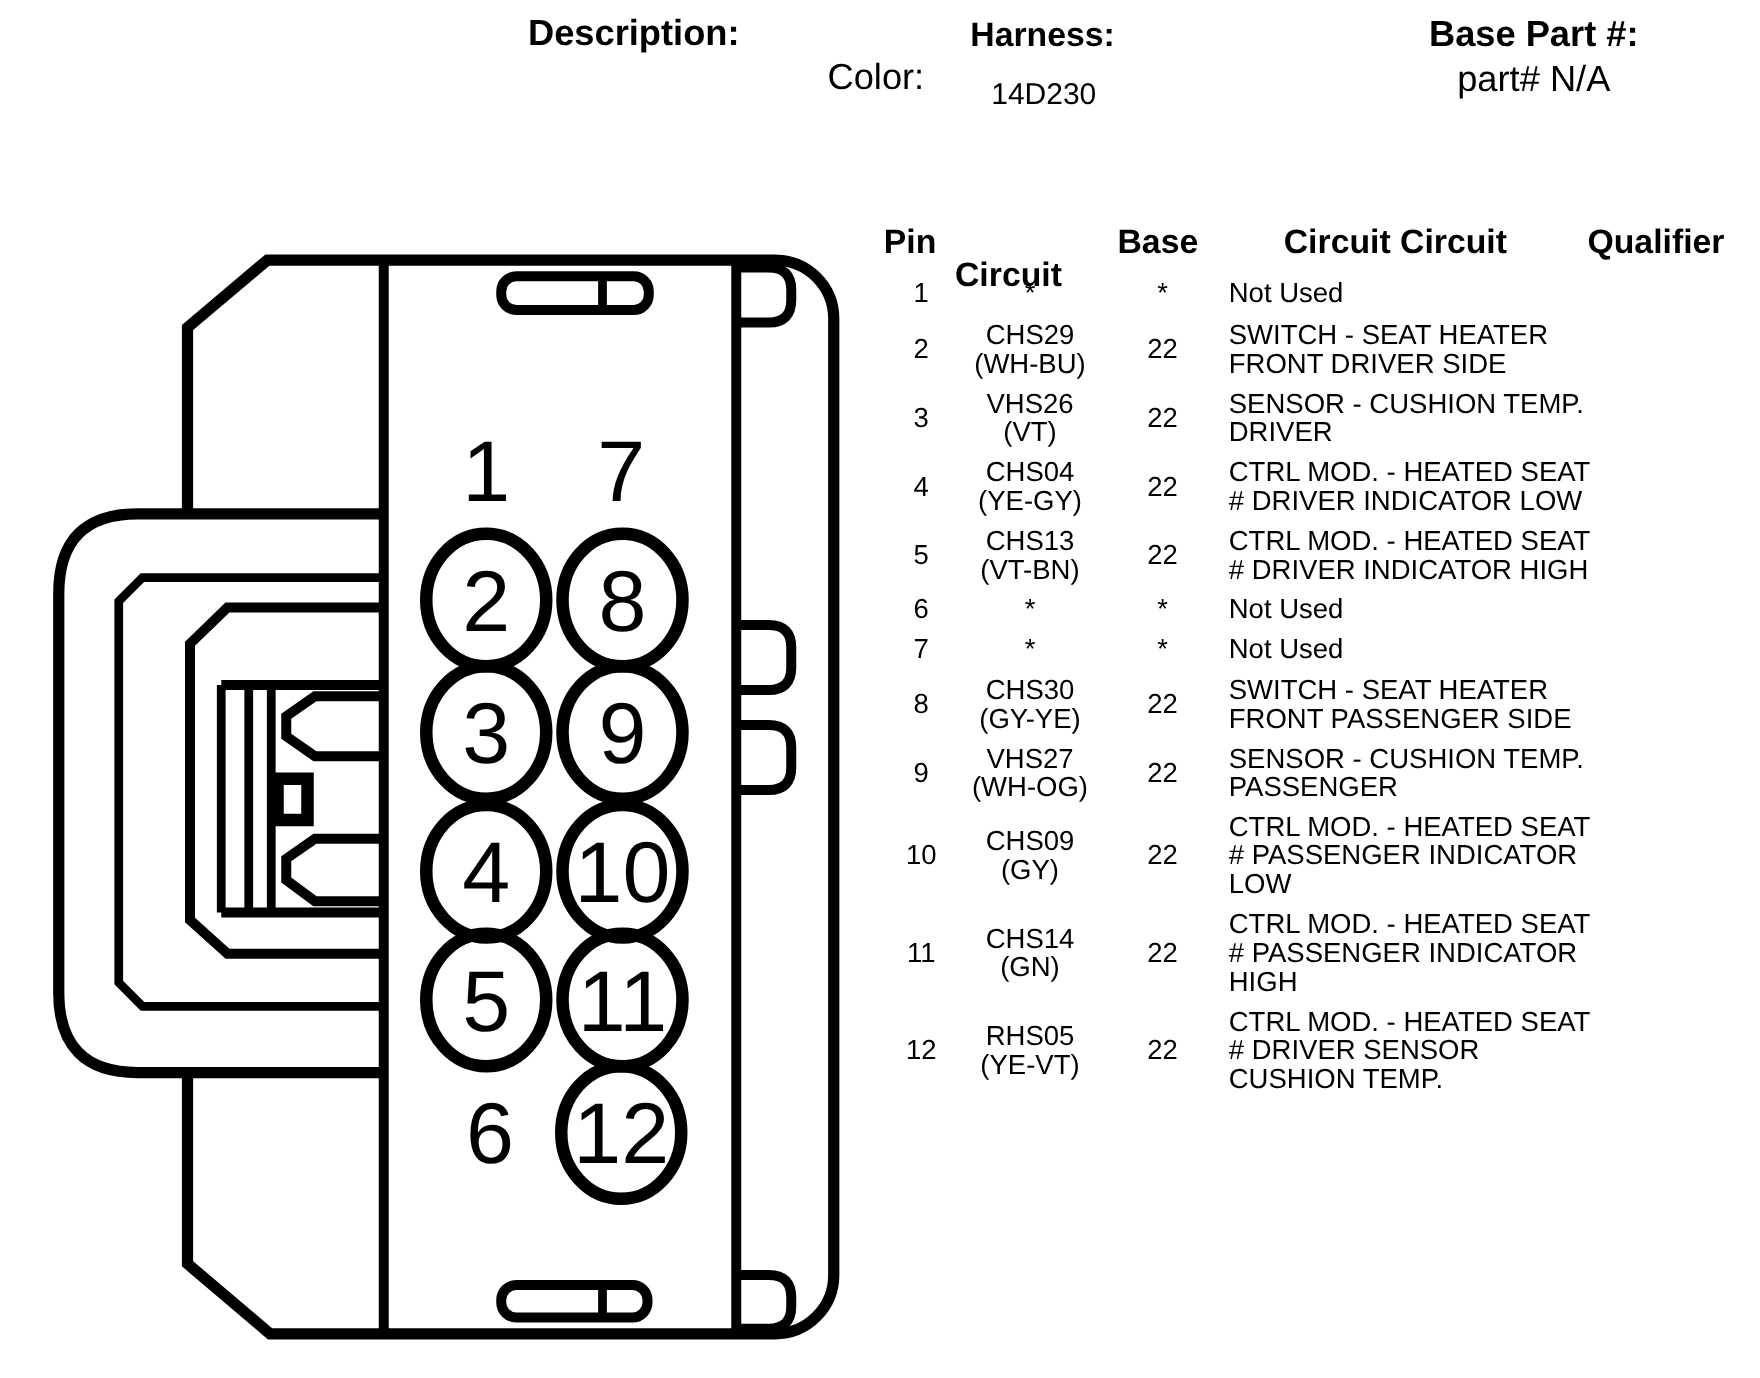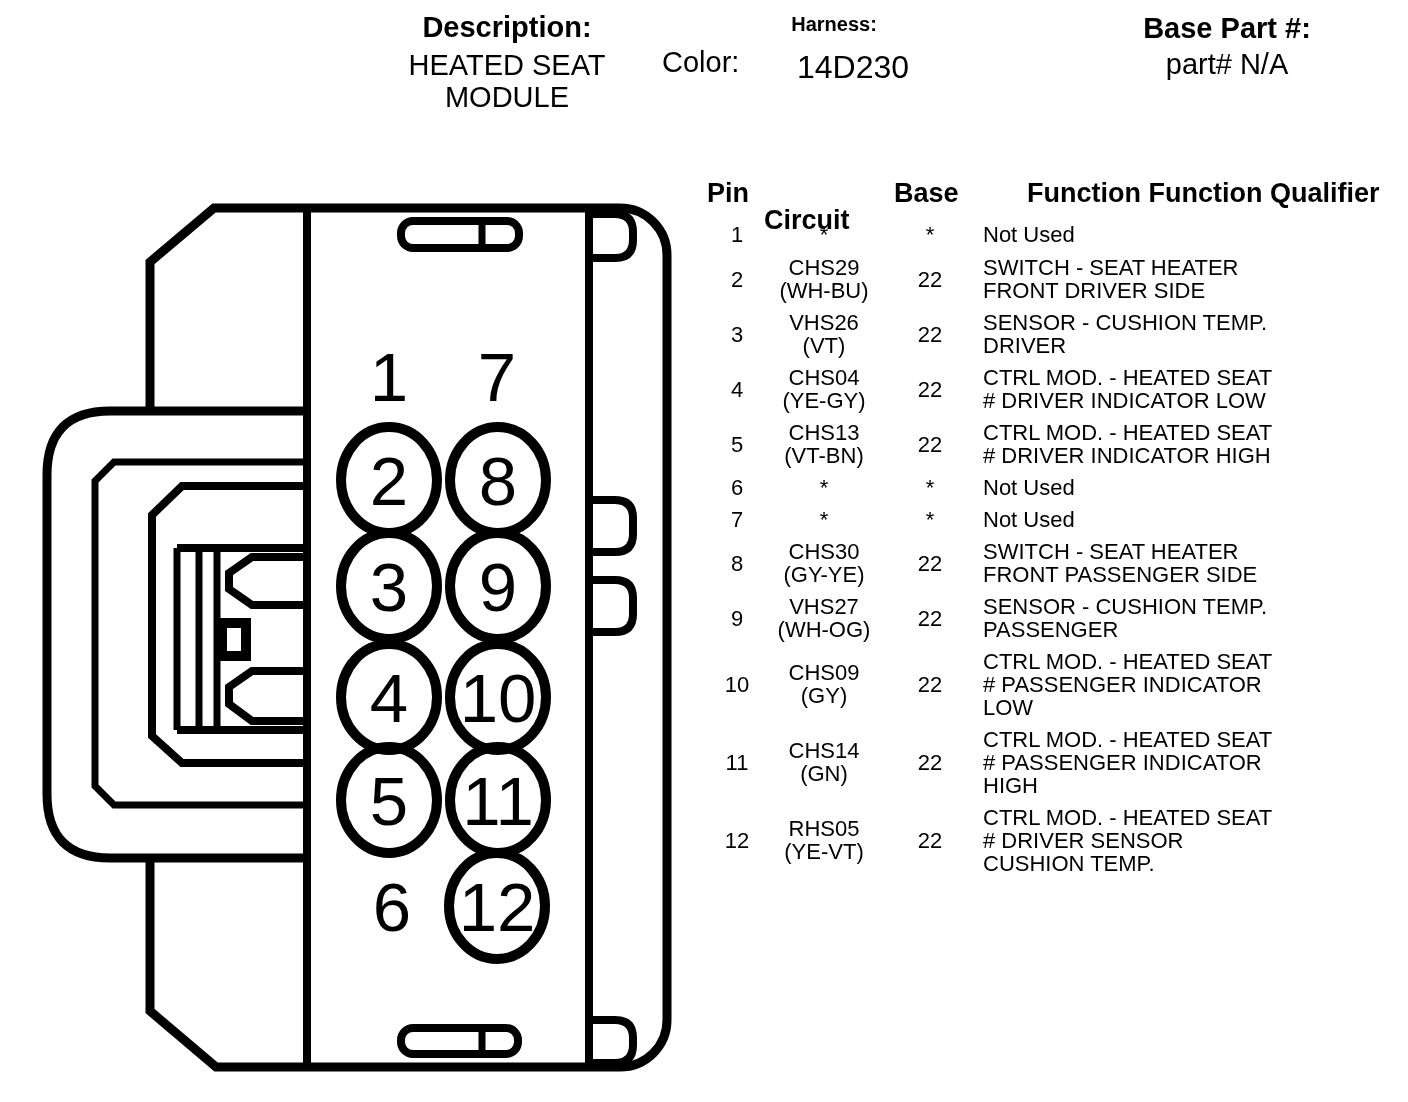--- a/index.html
+++ b/index.html
@@ -13,7 +13,7 @@
   .t-desc-label{left:507px;top:11px;font-size:29px;font-weight:bold;}
   .t-desc-value{left:507px;top:49px;font-size:29px;line-height:32px;}
   .t-color-label{left:662px;top:46px;font-size:29px;font-weight:normal;}
-  .t-harness-label{left:834px;top:13px;font-size:20px;font-weight:bold;}
+  .t-harness-label{left:834px;top:13px;font-size:27px;font-weight:bold;}
   .t-harness-value{left:835px;top:49px;font-size:32px;margin-left:18px;}
   .t-bp-label{left:1227px;top:12px;font-size:29px;font-weight:bold;}
   .t-bp-value{left:1227px;top:48px;font-size:29px;text-align:center;}

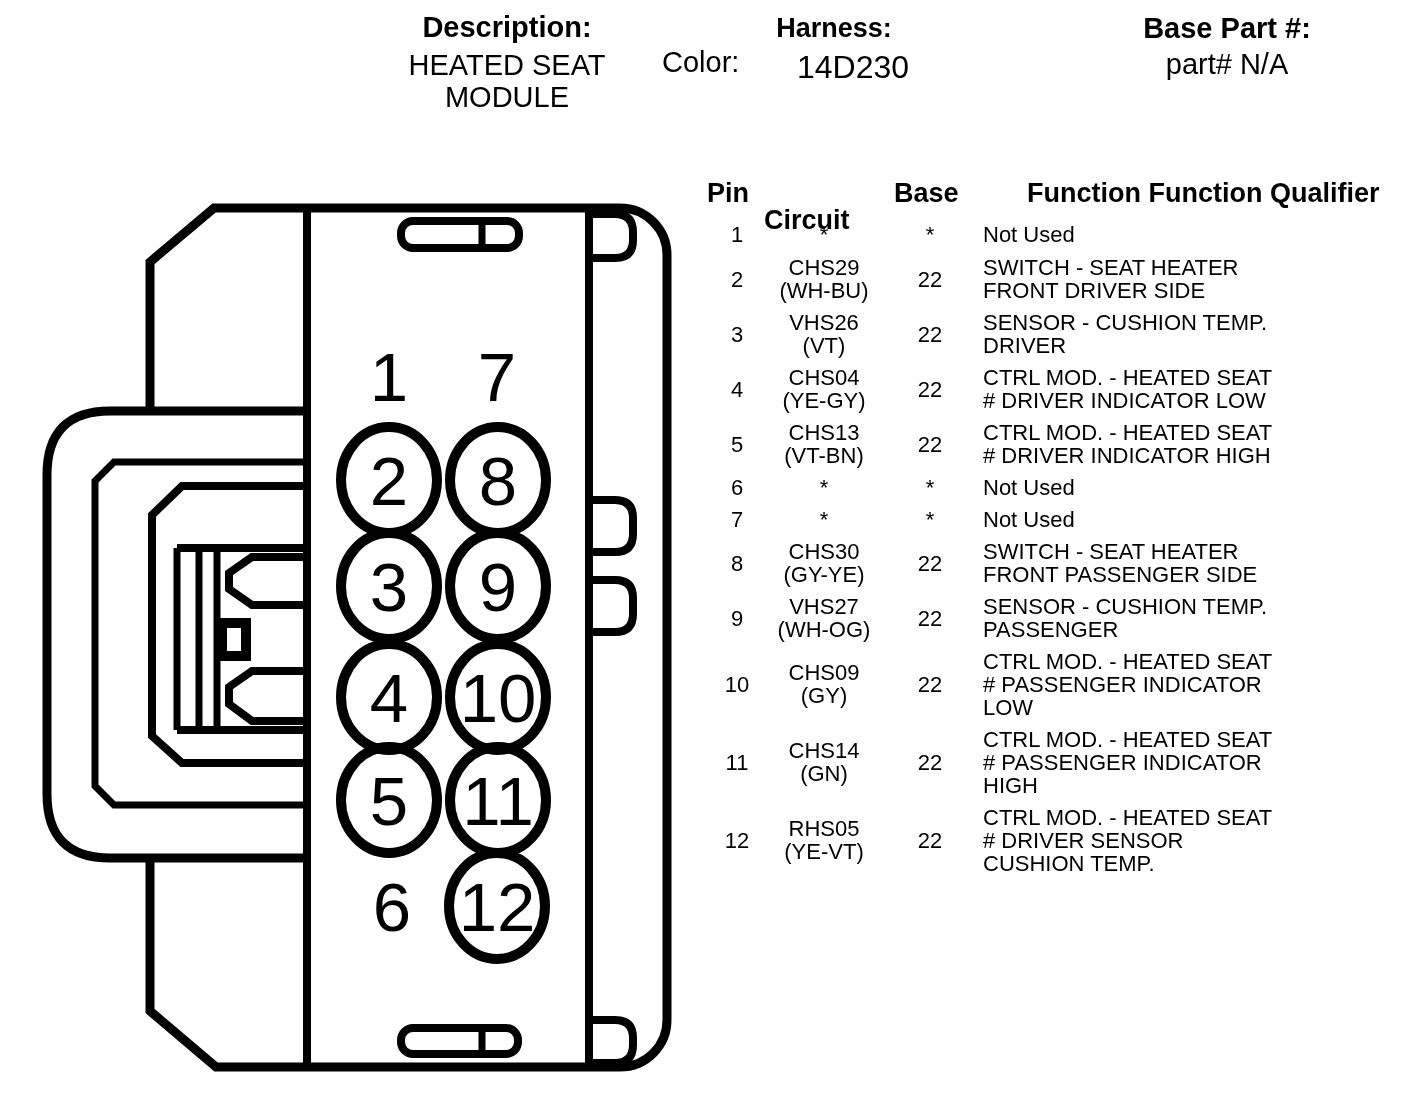--- a/index.html
+++ b/index.html
@@ -48,7 +48,6 @@
 <div class="page">
 
   <div class="abs ctr t-desc-label">Description:</div>
-  <div class="abs ctr t-desc-value">HEATED SEAT<br>MODULE</div>
   <div class="abs t-color-label">Color:</div>
   <div class="abs ctr t-harness-label">Harness:</div>
   <div class="abs ctr t-harness-value">14D230</div>

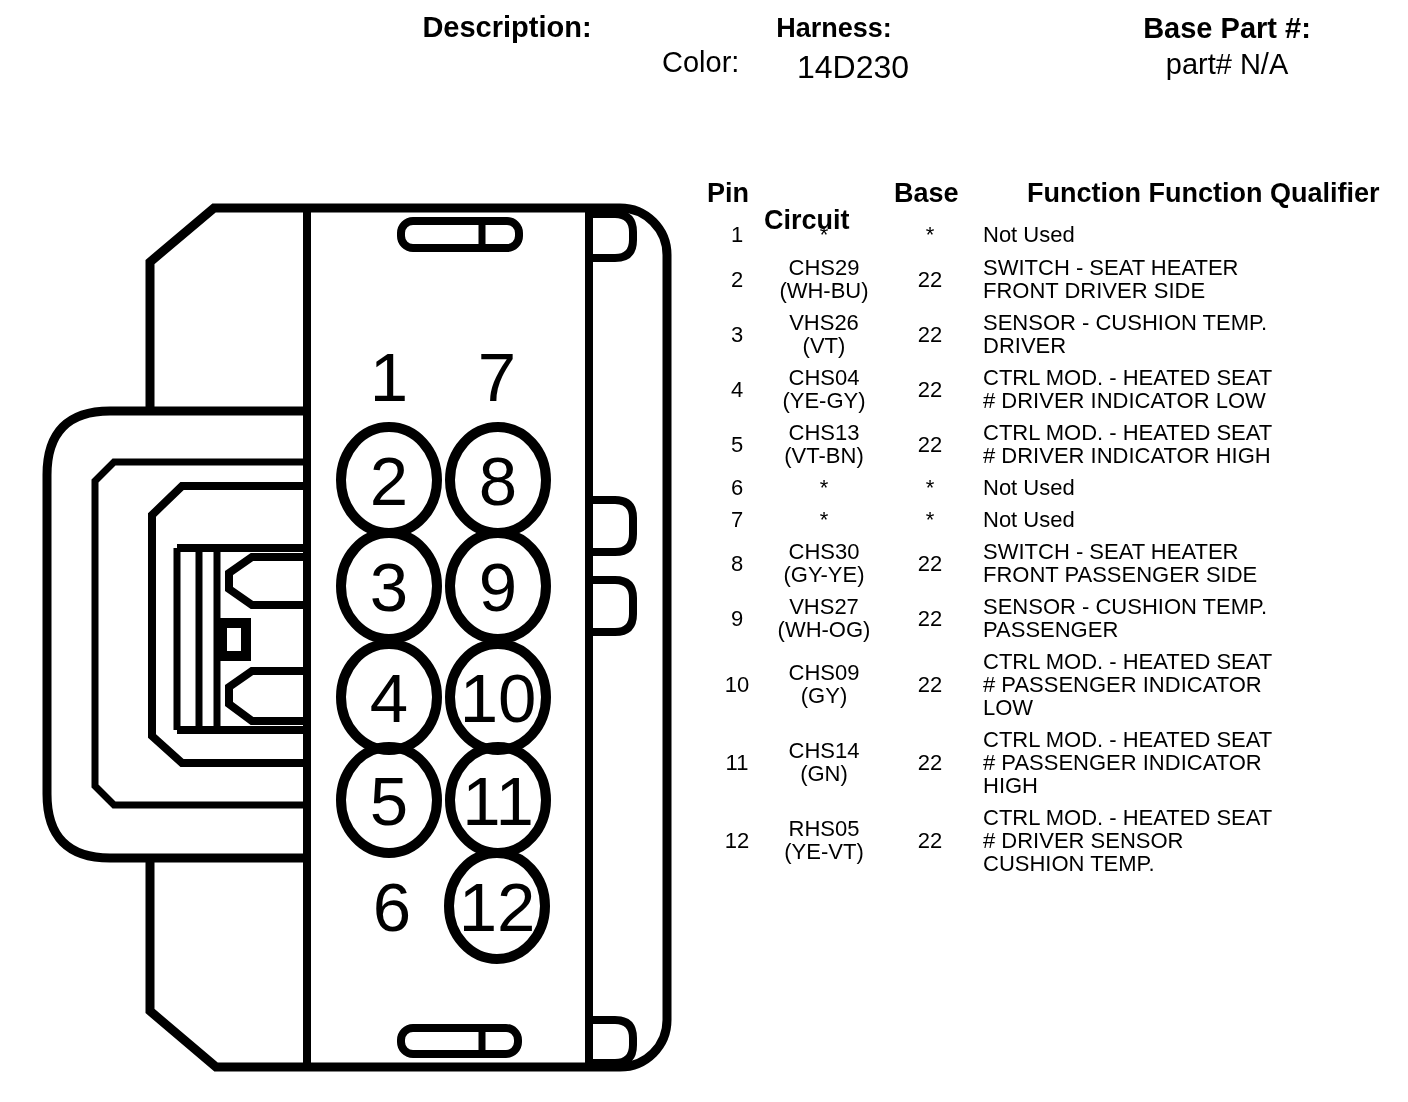--- a/index.html
+++ b/index.html
@@ -14,7 +14,7 @@
   .t-desc-value{left:507px;top:49px;font-size:29px;line-height:32px;}
   .t-color-label{left:662px;top:46px;font-size:29px;font-weight:normal;}
   .t-harness-label{left:834px;top:13px;font-size:27px;font-weight:bold;}
-  .t-harness-value{left:835px;top:49px;font-size:32px;margin-left:18px;}
+  .t-harness-value{left:835px;top:62px;font-size:24px;}
   .t-bp-label{left:1227px;top:12px;font-size:29px;font-weight:bold;}
   .t-bp-value{left:1227px;top:48px;font-size:29px;text-align:center;}
 

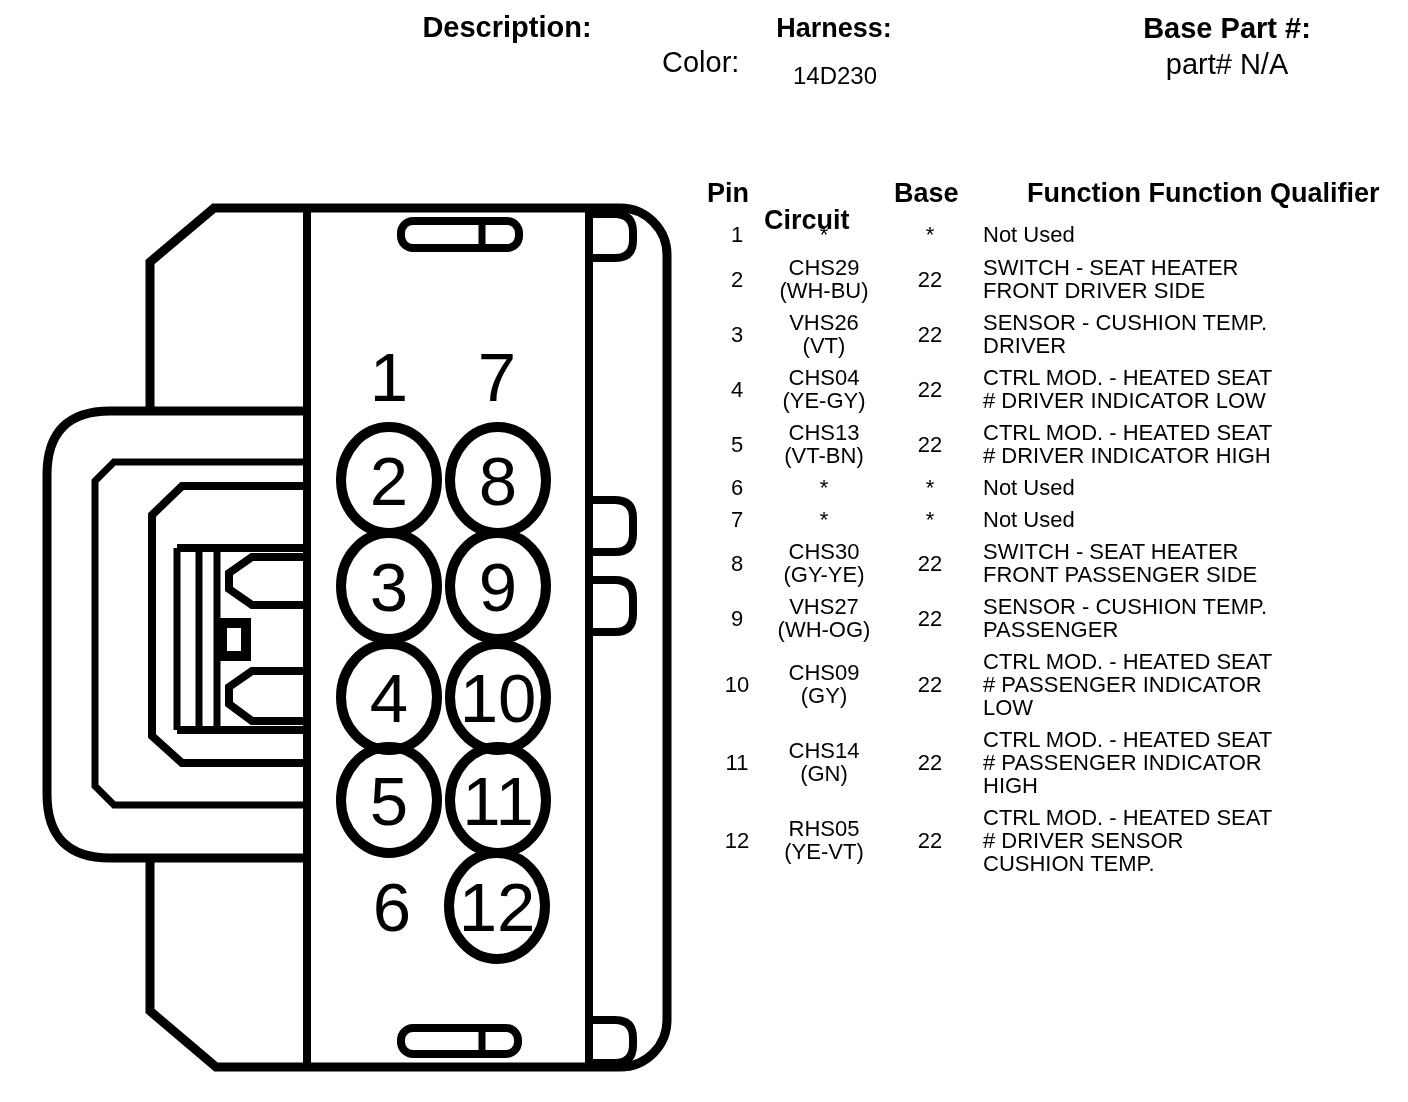--- a/index.html
+++ b/index.html
@@ -115,7 +115,7 @@
     <div class="th th-pin">Pin</div>
     <div class="th th-circuit">Circuit</div>
     <div class="th th-gauge">Base</div>
-    <div class="th th-func">Function Function</div>
+    <div class="th th-func">Circuit Circuit</div>
     <div class="th th-qual">Qualifier</div>
 
     <div class="trow" style="top:40px;height:32px">

